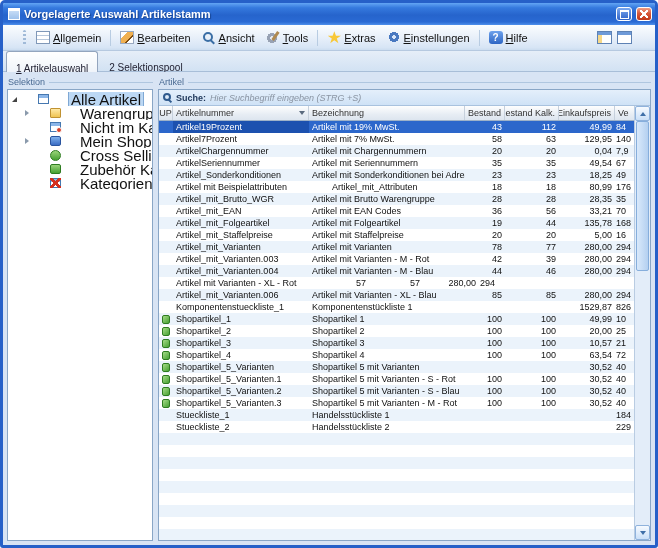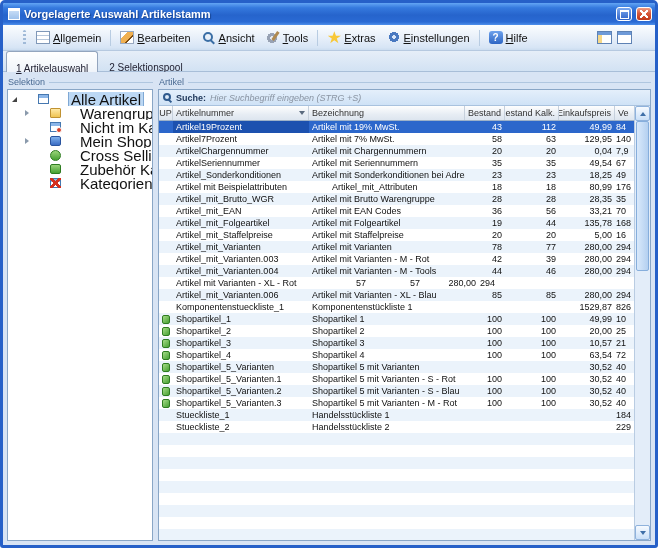--- a/index.html
+++ b/index.html
@@ -406,7 +406,7 @@
                 <div class="grow alt">
                   <div class="gc c-up"></div>
                   <div class="gc c-nr">Artikel_mit_Varianten.004</div>
-                  <div class="gc c-bez">Artikel mit Varianten - M - Tools</div>
+                  <div class="gc c-bez">Artikel mit Varianten - M - Blau</div>
                   <div class="gc c-bestand ar">44</div>
                   <div class="gc c-kalk ar">46</div>
                   <div class="gc c-ek ar">280,00</div>

